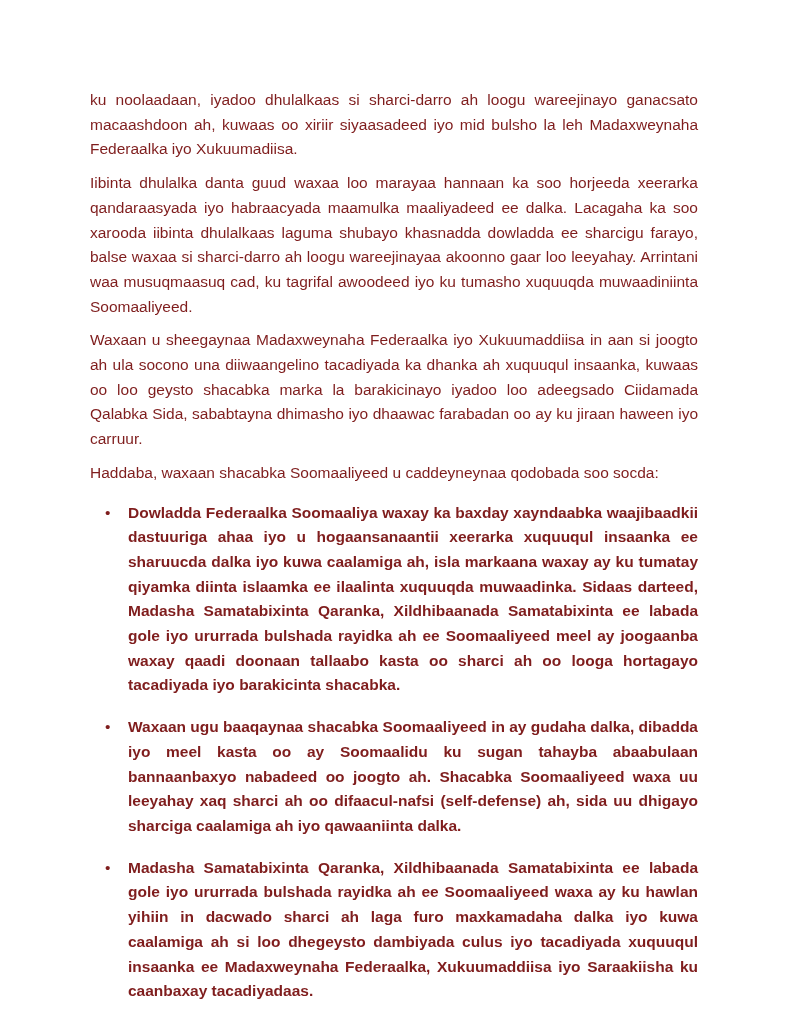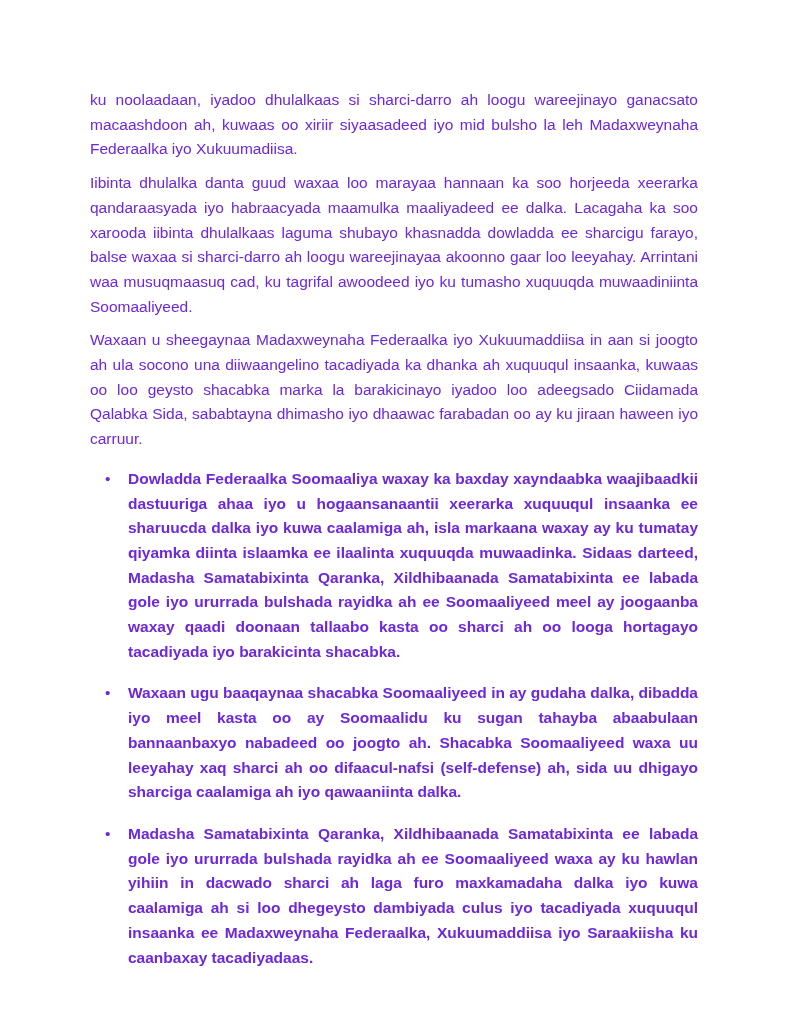--- a/index.html
+++ b/index.html
@@ -14,7 +14,7 @@
     background: #ffffff;
     overflow: hidden;
     font-family: "Liberation Sans", sans-serif;
-    color: #6d28d9;
+    color: #7f1d1d;
   }
   .content {
     position: absolute;

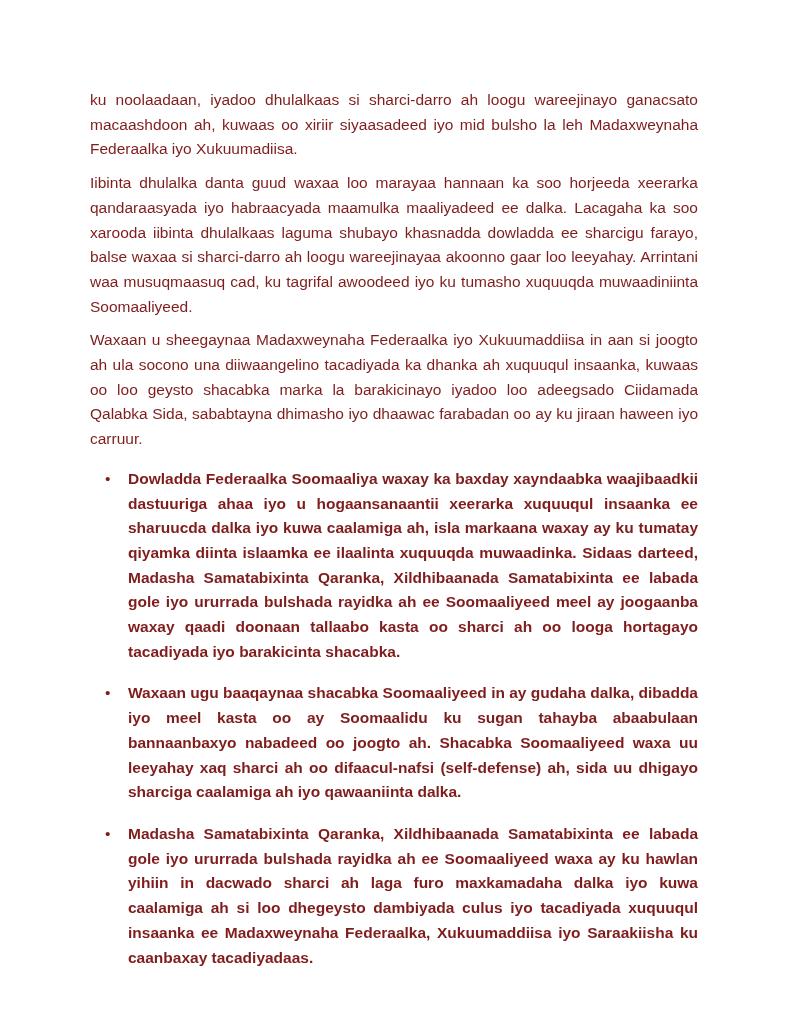--- a/index.html
+++ b/index.html
@@ -58,6 +58,7 @@
     <p>ku noolaadaan, iyadoo dhulalkaas si sharci-darro ah loogu wareejinayo ganacsato macaashdoon ah, kuwaas oo xiriir siyaasadeed iyo mid bulsho la leh Madaxweynaha Federaalka iyo Xukuumadiisa.</p>
     <p>Iibinta dhulalka danta guud waxaa loo marayaa hannaan ka soo horjeeda xeerarka qandaraasyada iyo habraacyada maamulka maaliyadeed ee dalka. Lacagaha ka soo xarooda iibinta dhulalkaas laguma shubayo khasnadda dowladda ee sharcigu farayo, balse waxaa si sharci-darro ah loogu wareejinayaa akoonno gaar loo leeyahay. Arrintani waa musuqmaasuq cad, ku tagrifal awoodeed iyo ku tumasho xuquuqda muwaadiniinta Soomaaliyeed.</p>
     <p>Waxaan u sheegaynaa Madaxweynaha Federaalka iyo Xukuumaddiisa in aan si joogto ah ula socono una diiwaangelino tacadiyada ka dhanka ah xuquuqul insaanka, kuwaas oo loo geysto shacabka marka la barakicinayo iyadoo loo adeegsado Ciidamada Qalabka Sida, sababtayna dhimasho iyo dhaawac farabadan oo ay ku jiraan haween iyo carruur.</p>
+    <p>Haddaba, waxaan shacabka Soomaaliyeed u caddeyneynaa qodobada soo socda:</p>
 
     <ul class="bullet-list">
       <li>

